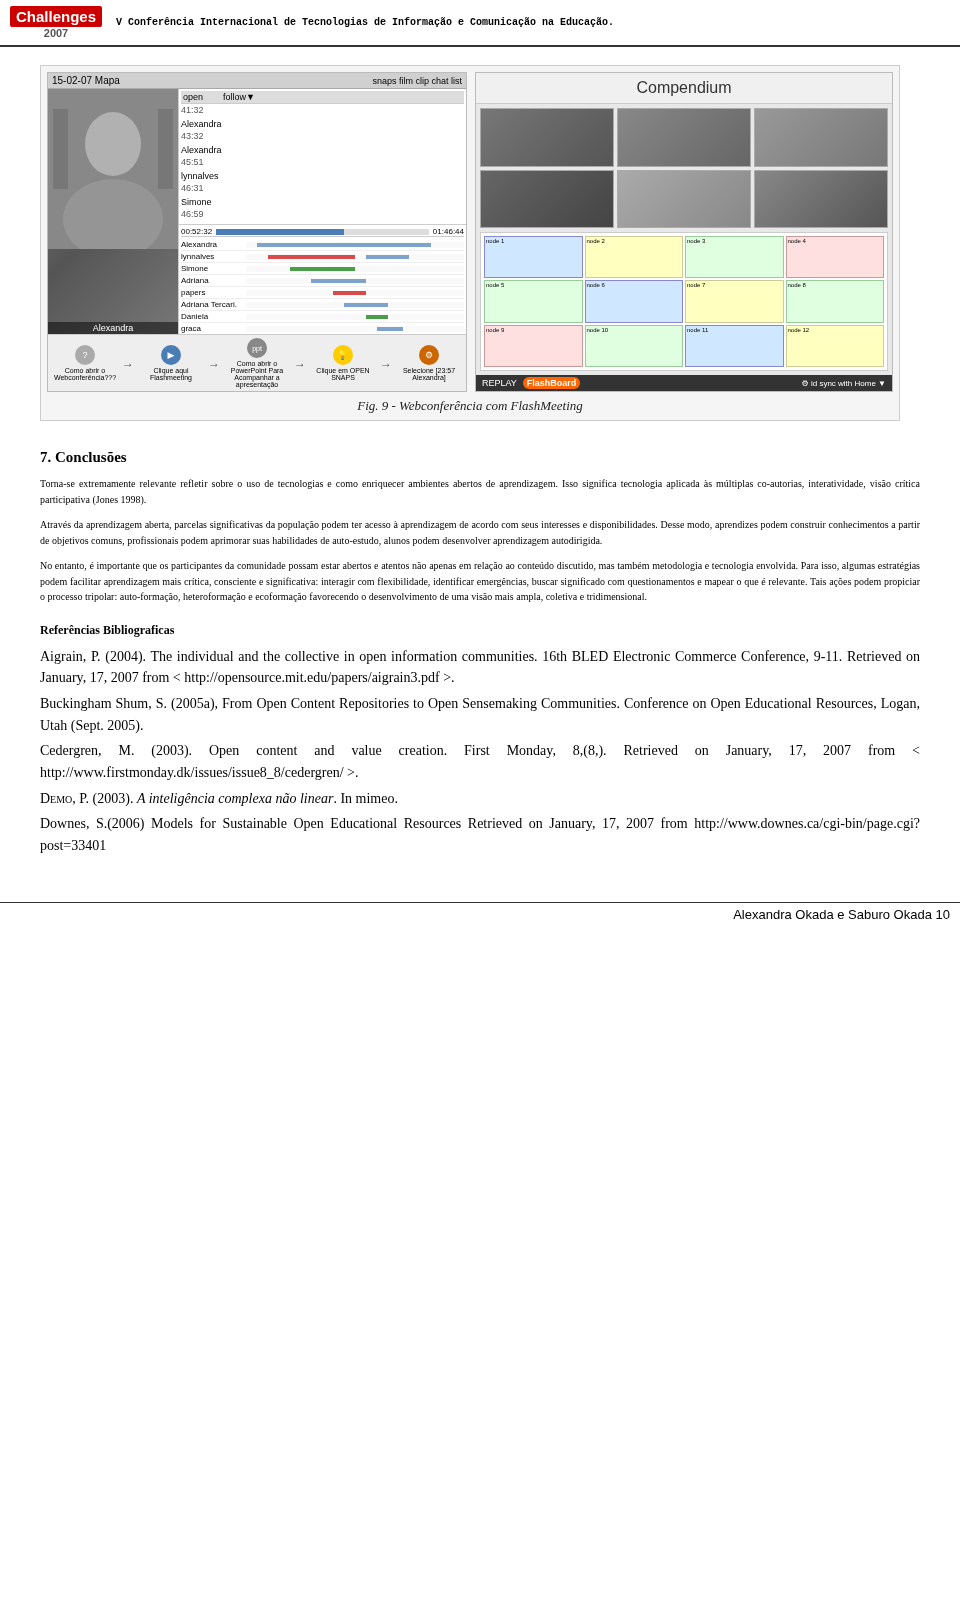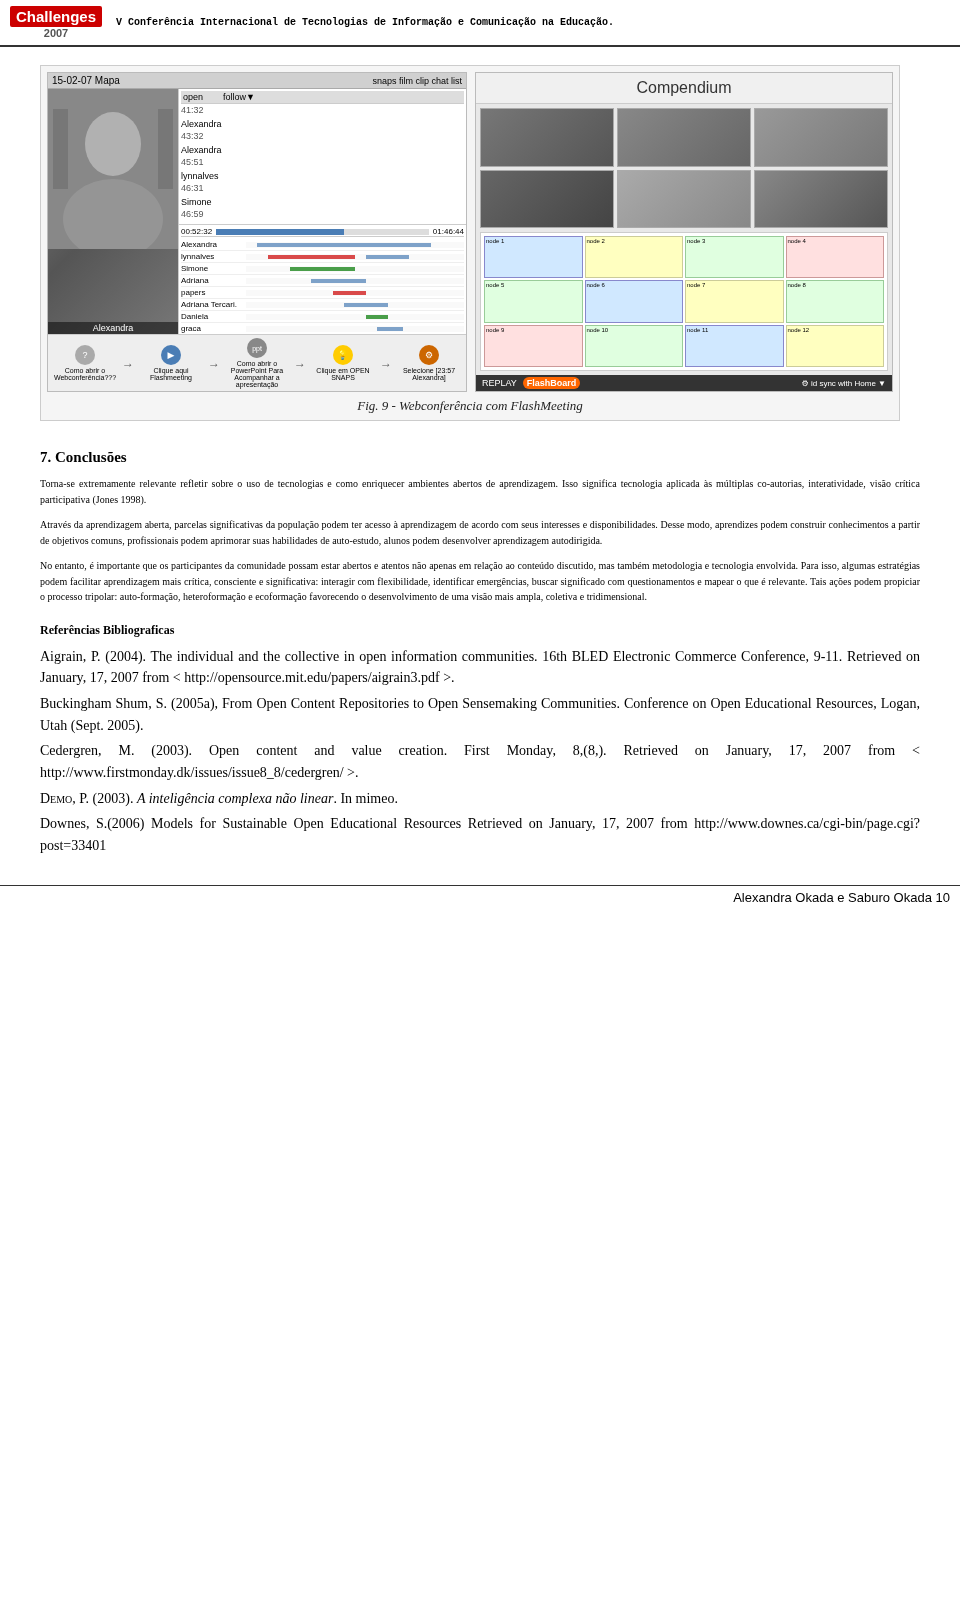--- a/index.html
+++ b/index.html
@@ -334,7 +334,7 @@
       padding: 4px 10px;
       font-size: 13px;
       font-family: Arial, sans-serif;
-      margin-top: 14px;
+      margin-top: 31px;
     }
   </style>
 </head>

